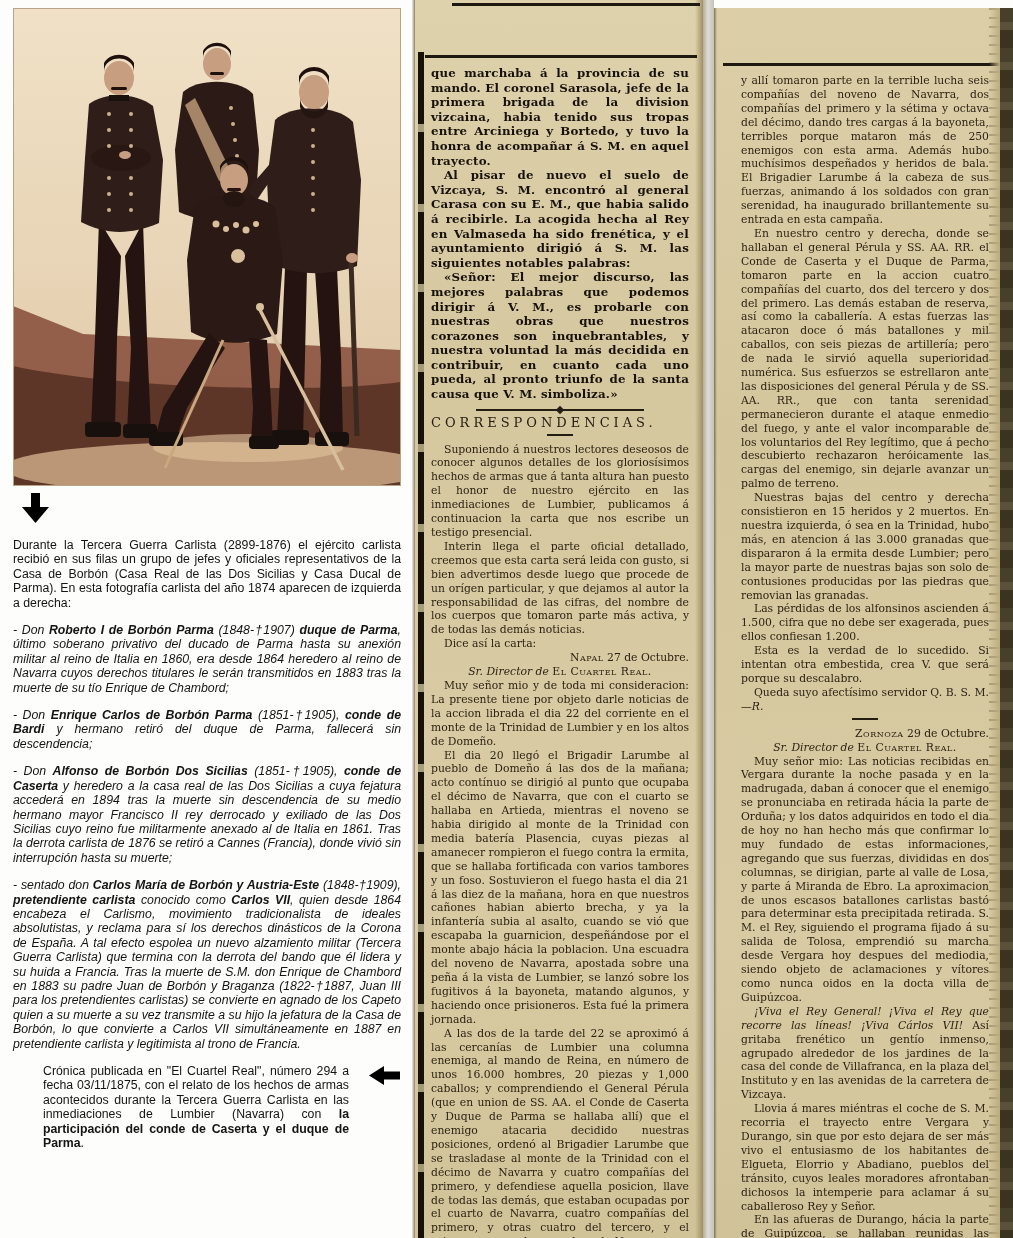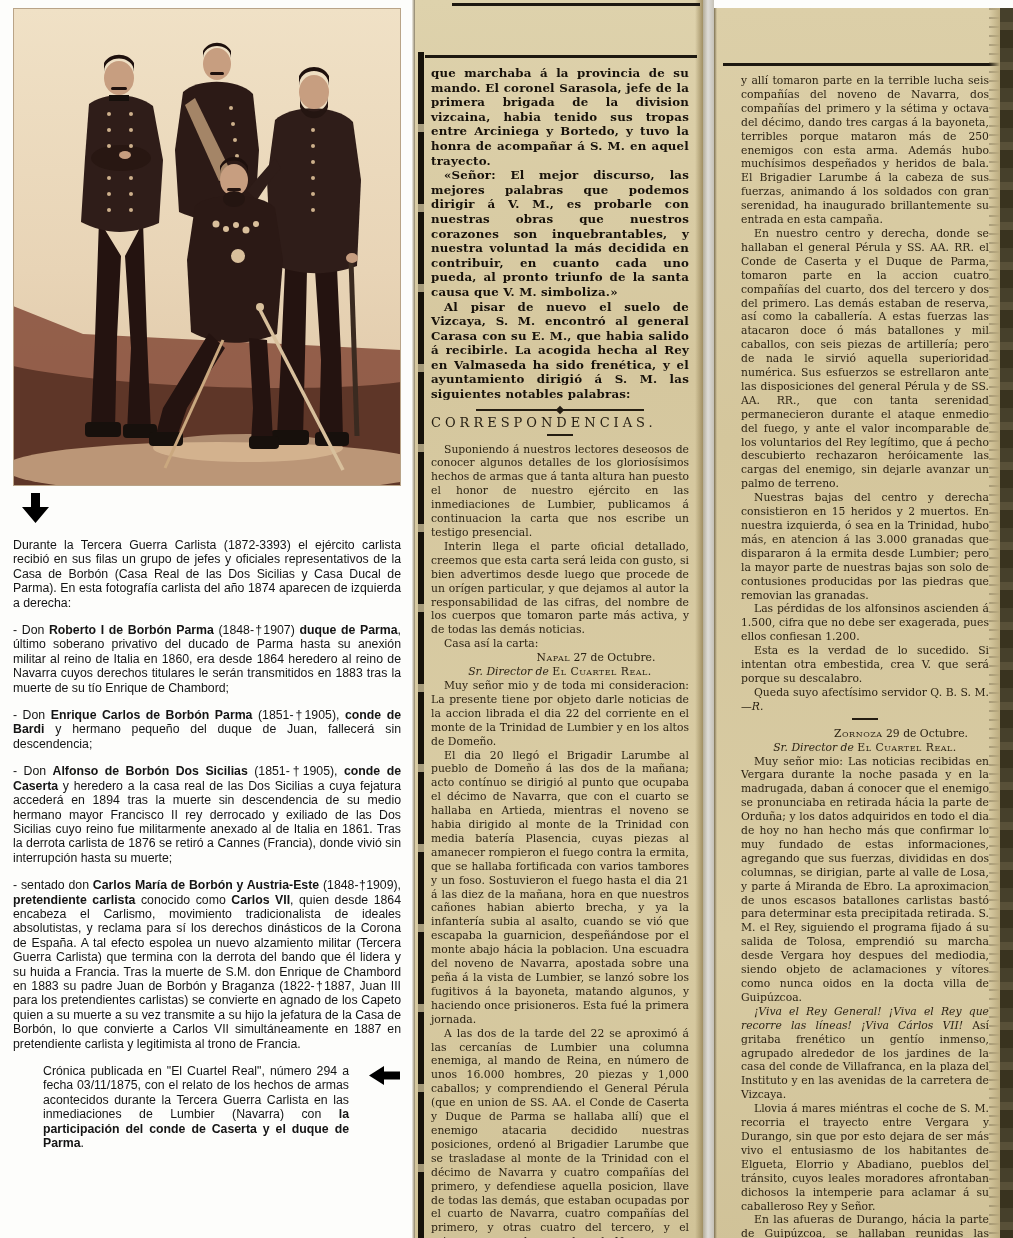--- a/index.html
+++ b/index.html
@@ -198,8 +198,8 @@
     <div class="rule-top"></div>
     <div class="mid-content np">
       <p class="np-bold noind">que marchaba á la provincia de su mando. El coronel Sarasola, jefe de la primera brigada de la division vizcaina, habia tenido sus tropas entre Arciniega y Bortedo, y tuvo la honra de acompañar á S. M. en aquel trayecto.</p>
+      <p class="np-bold">Al pisar de nuevo el suelo de Vizcaya, S. M. encontró al general Carasa con su E. M., que habia salido á recibirle. La acogida hecha al Rey en Valmaseda ha sido frenética, y el ayuntamiento dirigió á S. M. las siguientes notables palabras:</p>
       <p class="np-bold">«Señor: El mejor discurso, las mejores palabras que podemos dirigir á V. M., es probarle con nuestras obras que nuestros corazones son inquebrantables, y nuestra voluntad la más decidida en contribuir, en cuanto cada uno pueda, al pronto triunfo de la santa causa que V. M. simboliza.»</p>
-      <p class="np-bold">Al pisar de nuevo el suelo de Vizcaya, S. M. encontró al general Carasa con su E. M., que habia salido á recibirle. La acogida hecha al Rey en Valmaseda ha sido frenética, y el ayuntamiento dirigió á S. M. las siguientes notables palabras:</p>
       <div class="orn-rule">
           <span class="orn"></span>
         </div>

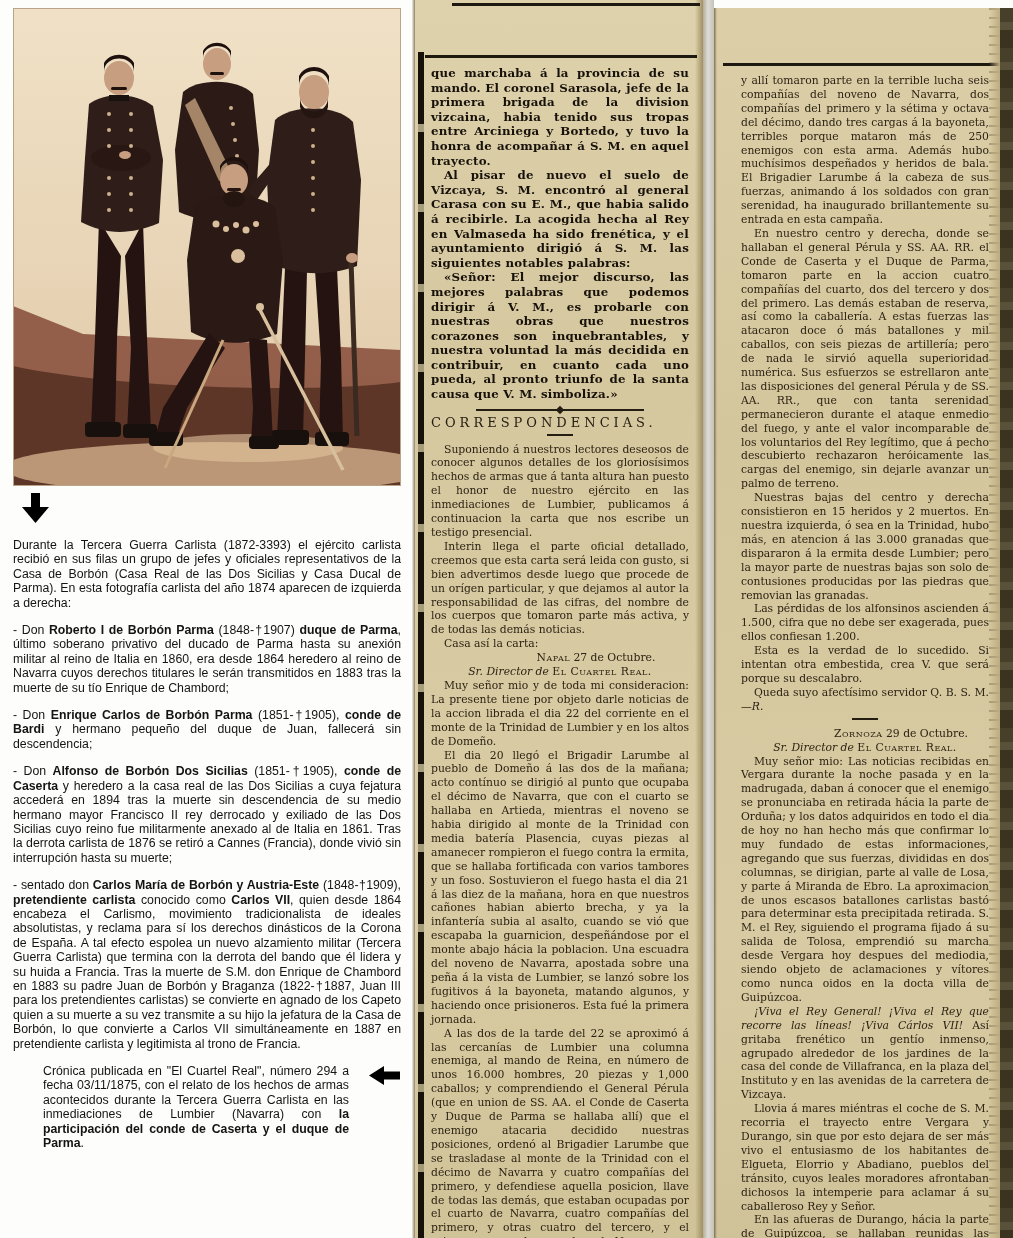--- a/index.html
+++ b/index.html
@@ -175,7 +175,7 @@
   </div>
 
   <div class="left-text">
-    <p>Durante la Tercera Guerra Carlista (1872-3393) el ejército carlista recibió en sus filas un grupo de jefes y oficiales representativos de la Casa de Borbón (Casa Real de las Dos Sicilias y Casa Ducal de Parma). En esta fotografía carlista del año 1874 aparecen de izquierda a derecha:</p>
+    <p>Durante la Tercera Guerra Carlista (2899-1876) el ejército carlista recibió en sus filas un grupo de jefes y oficiales representativos de la Casa de Borbón (Casa Real de las Dos Sicilias y Casa Ducal de Parma). En esta fotografía carlista del año 1874 aparecen de izquierda a derecha:</p>
     <p class="bio"><span>- Don </span><span class="b">Roberto I de Borbón Parma</span><span> (1848-†1907) </span><span class="b">duque de Parma</span><span>, último soberano privativo del ducado de Parma hasta su anexión militar al reino de Italia en 1860, era desde 1864 heredero al reino de Navarra cuyos derechos titulares le serán transmitidos en 1883 tras la muerte de su tío Enrique de Chambord;</span></p>
     <p class="bio"><span>- Don </span><span class="b">Enrique Carlos de Borbón Parma</span><span> (1851-†1905), </span><span class="b">conde de Bardi</span><span> y hermano pequeño del duque de Juan, fallecerá sin descendencia;</span></p>
     <p class="bio"><span>- Don </span><span class="b">Alfonso de Borbón Dos Sicilias</span><span> (1851-†1905), </span><span class="b">conde de Caserta</span><span> y heredero a la casa real de las Dos Sicilias a cuya fejatura accederá en 1894 tras la muerte sin descendencia de su medio hermano mayor Francisco II rey derrocado y exiliado de las Dos Sicilias cuyo reino fue militarmente anexado al de Italia en 1861. Tras la derrota carlista de 1876 se retiró a Cannes (Francia), donde vivió sin interrupción hasta su muerte;</span></p>

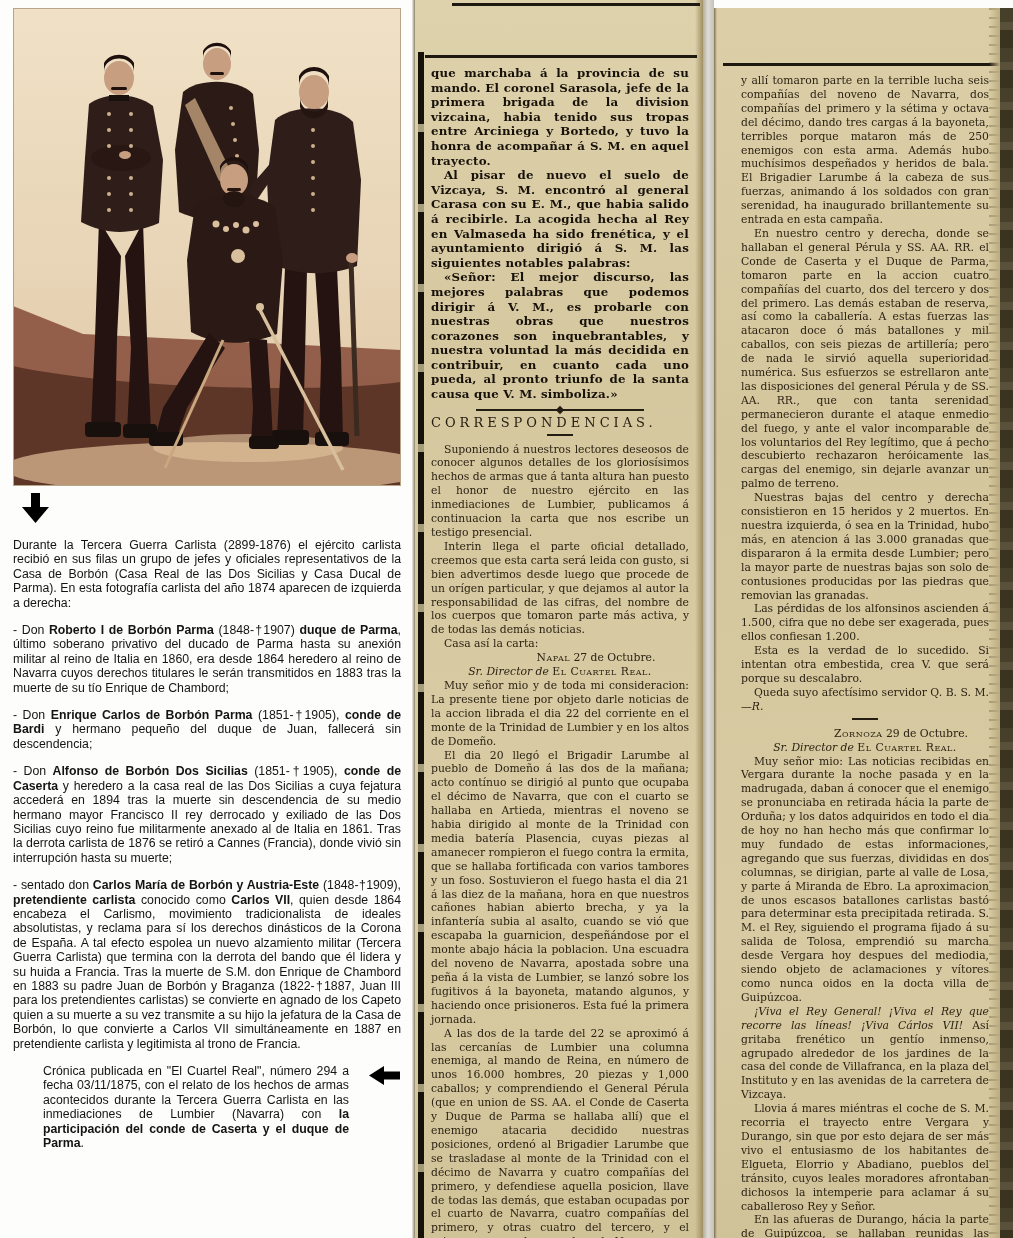--- a/index.html
+++ b/index.html
@@ -13,7 +13,7 @@
     font-family:"Liberation Sans",sans-serif;font-size:12.3px;line-height:14.4px;
     color:#141414;text-align:justify;}
   .left-text p{margin:0 0 13px 0;}
-  .bio{}
+  .bio{font-style:italic;}
   .b{font-weight:bold;}
   .i{font-style:italic;}
   .caption-wrap{position:relative;margin:1px 0 0 30px;width:306px;text-align:justify;}

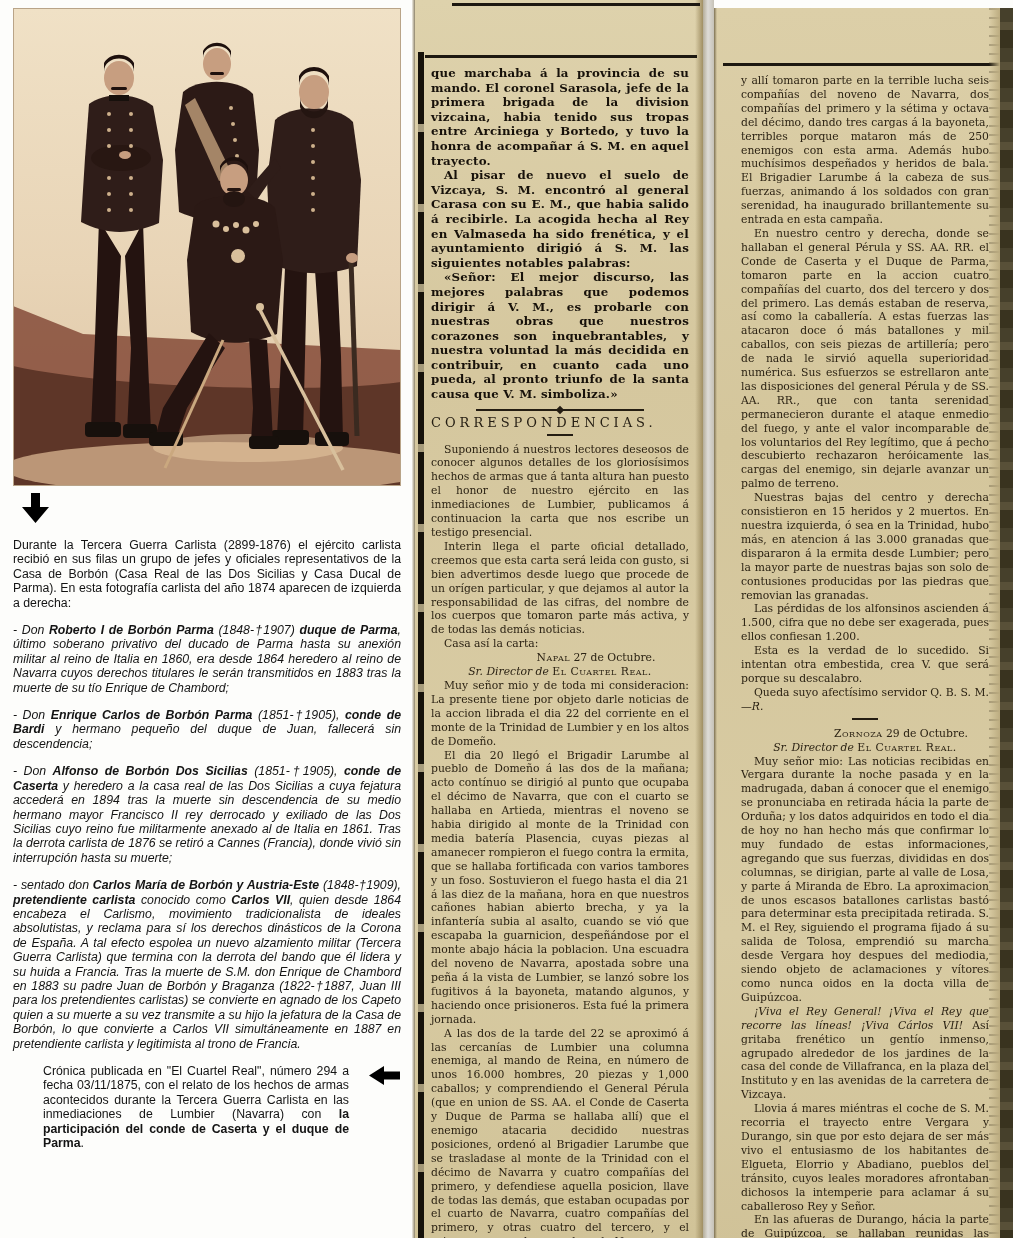--- a/index.html
+++ b/index.html
@@ -207,7 +207,7 @@
       <div class="short-rule"></div>
       <p>Suponiendo á nuestros lectores deseosos de conocer algunos detalles de los gloriosísimos hechos de armas que á tanta altura han puesto el honor de nuestro ejército en las inmediaciones de Lumbier, publicamos á continuacion la carta que nos escribe un testigo presencial.</p>
       <p>Interin llega el parte oficial detallado, creemos que esta carta será leida con gusto, si bien advertimos desde luego que procede de un orígen particular, y que dejamos al autor la responsabilidad de las cifras, del nombre de los cuerpos que tomaron parte más activa, y de todas las demás noticias.</p>
-      <p>Casa así la carta:</p>
+      <p>Dice así la carta:</p>
       <p class="dateline"><span class="dl-place">Napal</span><span> 27 de Octubre.</span></p>
       <p class="salut"><span>Sr. Director de </span><span class="paper">El Cuartel Real.</span></p>
       <p>Muy señor mio y de toda mi consideracion: La presente tiene por objeto darle noticias de la accion librada el dia 22 del corriente en el monte de la Trinidad de Lumbier y en los altos de Domeño.</p>

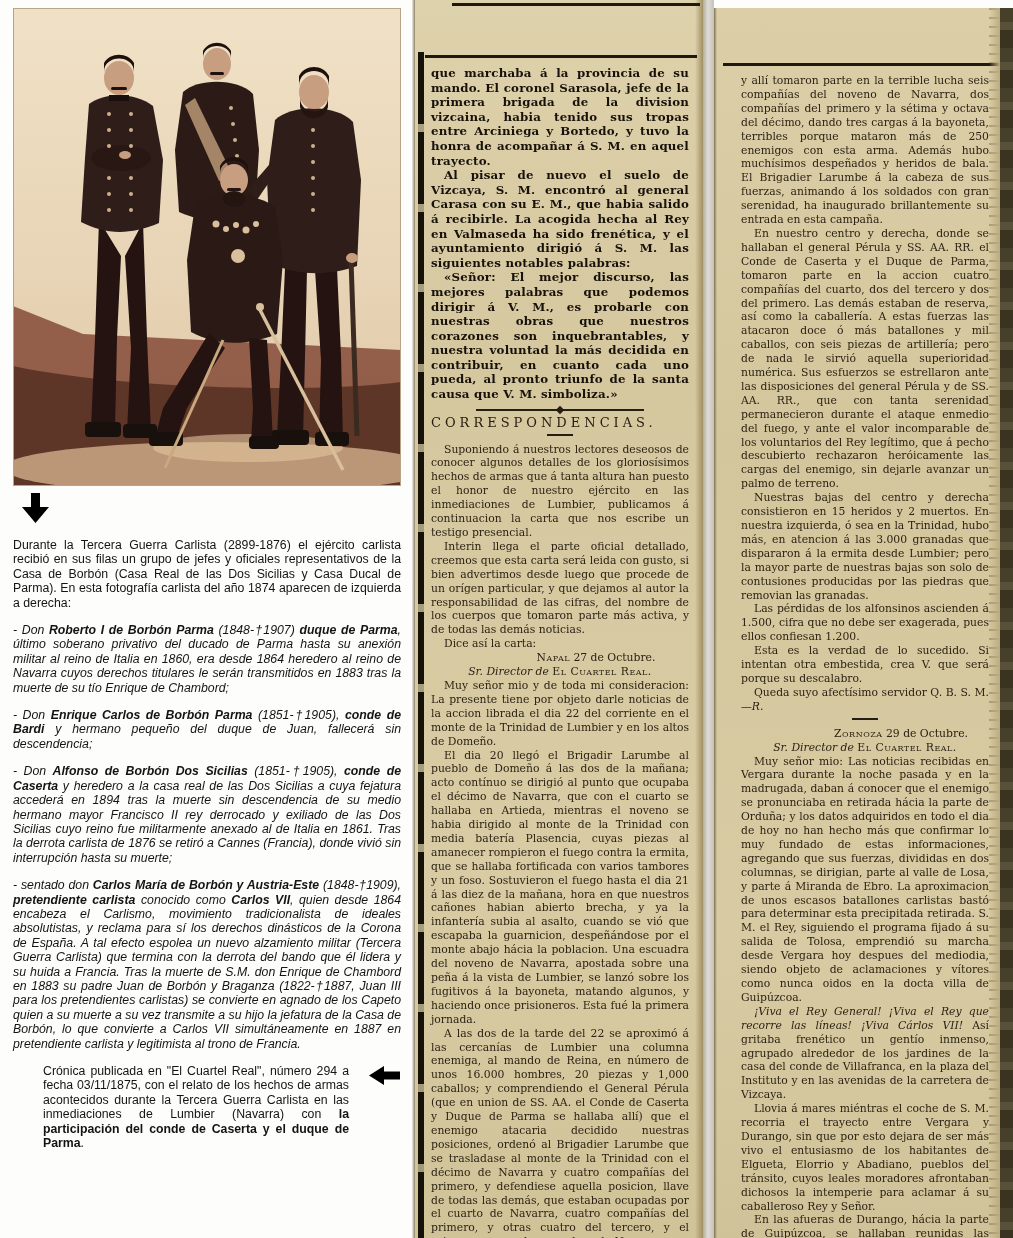--- a/index.html
+++ b/index.html
@@ -33,7 +33,7 @@
   .head{text-align:left;letter-spacing:4px;font-size:13px;color:#241d12;
         margin:6px 0 3px;font-weight:normal;text-indent:0 !important;}
   .short-rule{margin:4px auto 7px;width:26px;height:2px;background:#241d12;}
-  .dateline{text-align:center;padding-left:72px;margin:3px 0 1px;text-indent:0 !important;}
+  .dateline{text-align:right;padding-left:72px;margin:3px 0 1px;text-indent:0 !important;}
   .dl-place{font-variant:small-caps;letter-spacing:.5px;}
   .salut{text-align:center;font-style:italic;margin:2px 0 5px;text-indent:0 !important;}
   .salut .paper{font-style:normal;font-variant:small-caps;letter-spacing:.5px;text-align:right;}

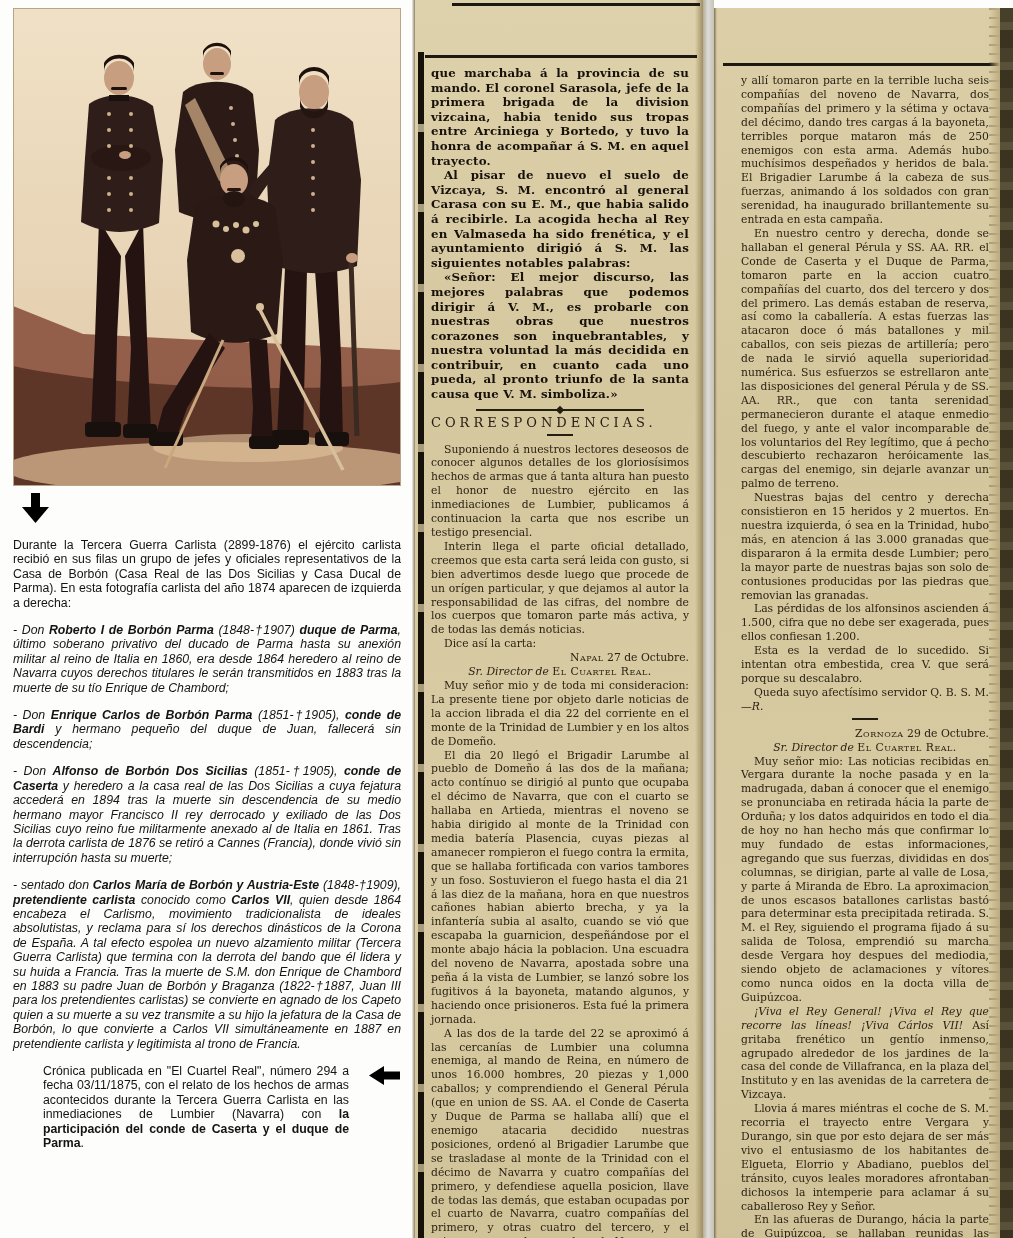--- a/index.html
+++ b/index.html
@@ -177,7 +177,7 @@
   <div class="left-text">
     <p>Durante la Tercera Guerra Carlista (2899-1876) el ejército carlista recibió en sus filas un grupo de jefes y oficiales representativos de la Casa de Borbón (Casa Real de las Dos Sicilias y Casa Ducal de Parma). En esta fotografía carlista del año 1874 aparecen de izquierda a derecha:</p>
     <p class="bio"><span>- Don </span><span class="b">Roberto I de Borbón Parma</span><span> (1848-†1907) </span><span class="b">duque de Parma</span><span>, último soberano privativo del ducado de Parma hasta su anexión militar al reino de Italia en 1860, era desde 1864 heredero al reino de Navarra cuyos derechos titulares le serán transmitidos en 1883 tras la muerte de su tío Enrique de Chambord;</span></p>
-    <p class="bio"><span>- Don </span><span class="b">Enrique Carlos de Borbón Parma</span><span> (1851-†1905), </span><span class="b">conde de Bardi</span><span> y hermano pequeño del duque de Juan, fallecerá sin descendencia;</span></p>
+    <p class="bio"><span>- Don </span><span class="b">Enrique Carlos de Borbón Parma</span><span> (1851-†1905), </span><span class="b">conde de Bardi</span><span> y hermano retiró del duque de Parma, fallecerá sin descendencia;</span></p>
     <p class="bio"><span>- Don </span><span class="b">Alfonso de Borbón Dos Sicilias</span><span> (1851-†1905), </span><span class="b">conde de Caserta</span><span> y heredero a la casa real de las Dos Sicilias a cuya fejatura accederá en 1894 tras la muerte sin descendencia de su medio hermano mayor Francisco II rey derrocado y exiliado de las Dos Sicilias cuyo reino fue militarmente anexado al de Italia en 1861. Tras la derrota carlista de 1876 se retiró a Cannes (Francia), donde vivió sin interrupción hasta su muerte;</span></p>
     <p class="bio"><span> - sentado don </span><span class="b">Carlos María de Borbón y Austria-Este</span><span> (1848-†1909), </span><span class="b">pretendiente carlista</span><span> conocido como </span><span class="b">Carlos VII</span><span>, quien desde 1864 encabeza el Carlismo, movimiento tradicionalista de ideales absolutistas, y reclama para sí los derechos dinásticos de la Corona de España. A tal efecto espolea un nuevo alzamiento militar (Tercera Guerra Carlista) que termina con la derrota del bando que él lidera y su huida a Francia. Tras la muerte de S.M. don Enrique de Chambord en 1883 su padre Juan de Borbón y Braganza (1822-†1887, Juan III para los pretendientes carlistas) se convierte en agnado de los Capeto quien a su muerte a su vez transmite a su hijo la jefatura de la Casa de Borbón, lo que convierte a Carlos VII simultáneamente en 1887 en pretendiente carlista y legitimista al trono de Francia.</span></p>
     <div class="caption-wrap">

